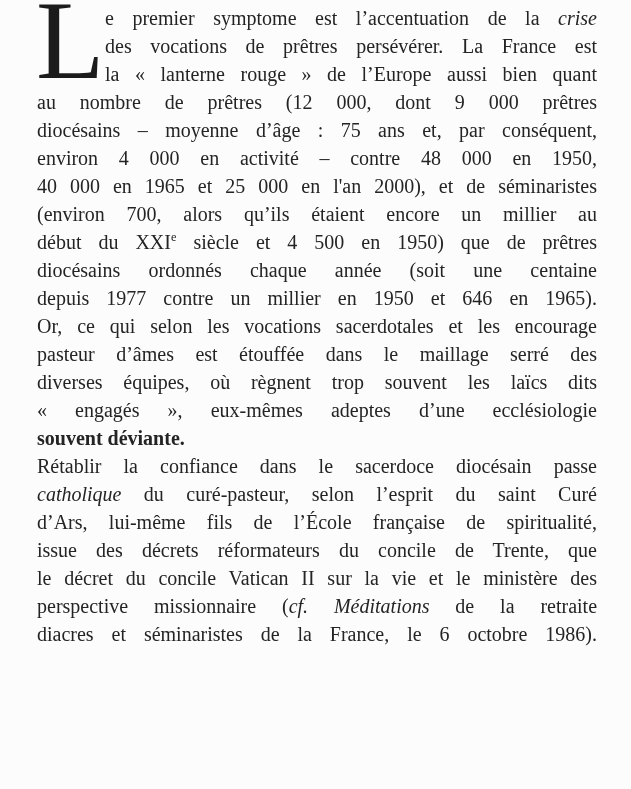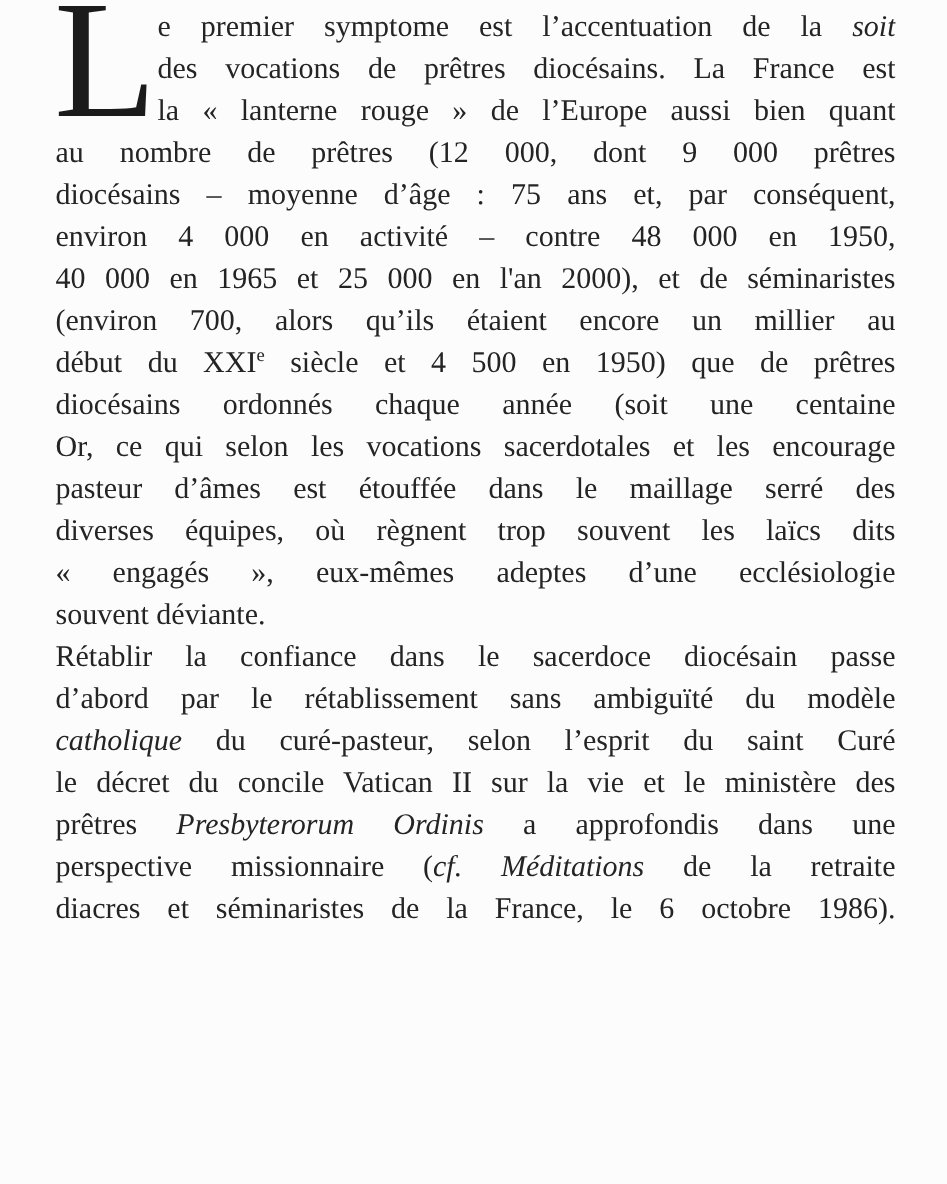--- a/index.html
+++ b/index.html
@@ -58,7 +58,7 @@
 <div class="page">
   <span class="drop-cap">L</span>
   <div>
-      <div class="line indent"><span>e premier symptome est l’accentuation de la </span><em>soit</em></div>
+      <div class="line indent"><span>e premier symptome est l’accentuation de la </span><em>crise</em></div>
       <div class="line indent"><span>des vocations de prêtres diocésains. La France est</span></div>
       <div class="line indent"><span>la « lanterne rouge » de l’Europe aussi bien quant</span></div>
       <div class="line"><span>au nombre de prêtres (12&nbsp;000, dont 9&nbsp;000 prêtres</span></div>

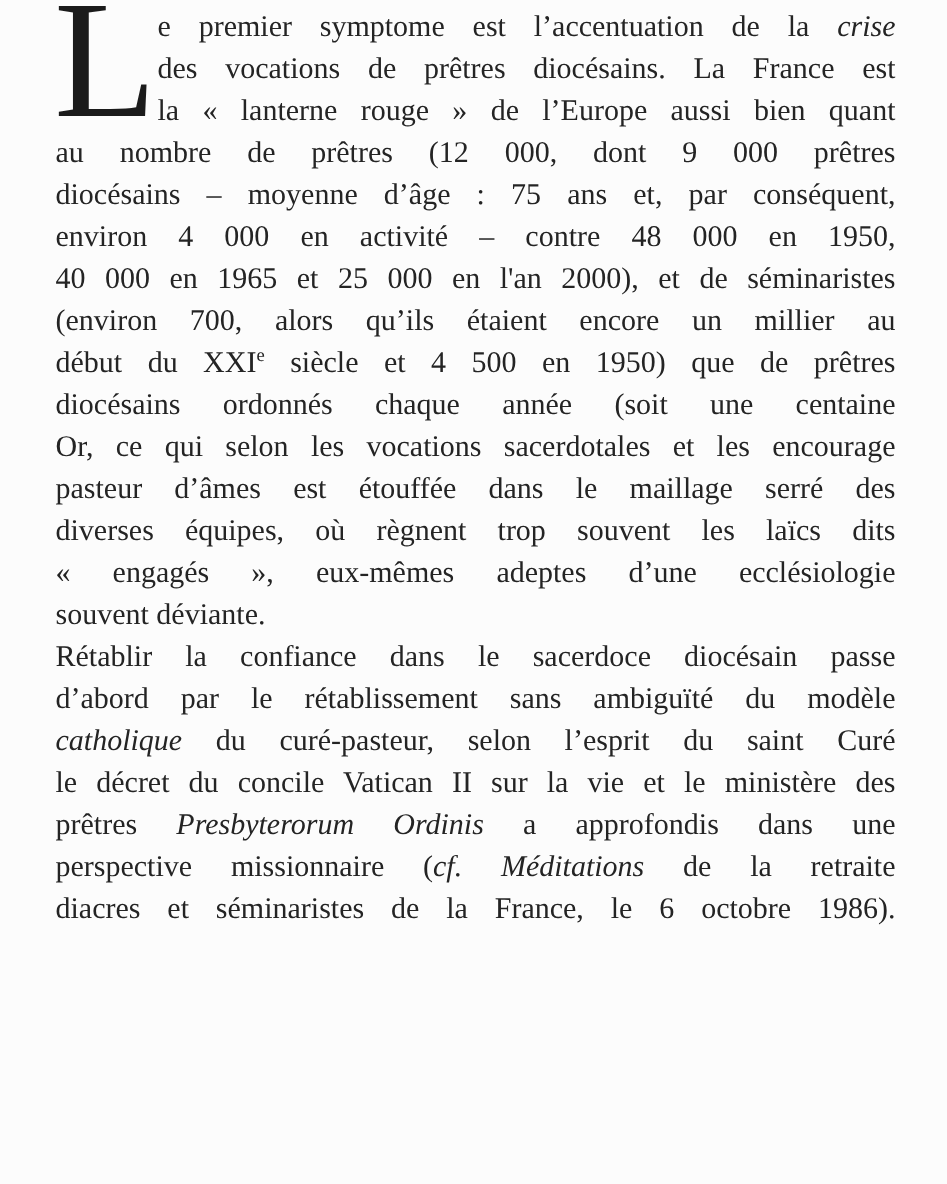--- a/index.html
+++ b/index.html
@@ -59,7 +59,7 @@
   <span class="drop-cap">L</span>
   <div>
       <div class="line indent"><span>e premier symptome est l’accentuation de la </span><em>crise</em></div>
-      <div class="line indent"><span>des vocations de prêtres diocésains. La France est</span></div>
+      <div class="line indent"><span>des vocations de prêtres persévérer. La France est</span></div>
       <div class="line indent"><span>la « lanterne rouge » de l’Europe aussi bien quant</span></div>
       <div class="line"><span>au nombre de prêtres (12&nbsp;000, dont 9&nbsp;000 prêtres</span></div>
       <div class="line"><span>diocésains – moyenne d’âge&nbsp;: 75 ans et, par conséquent,</span></div>

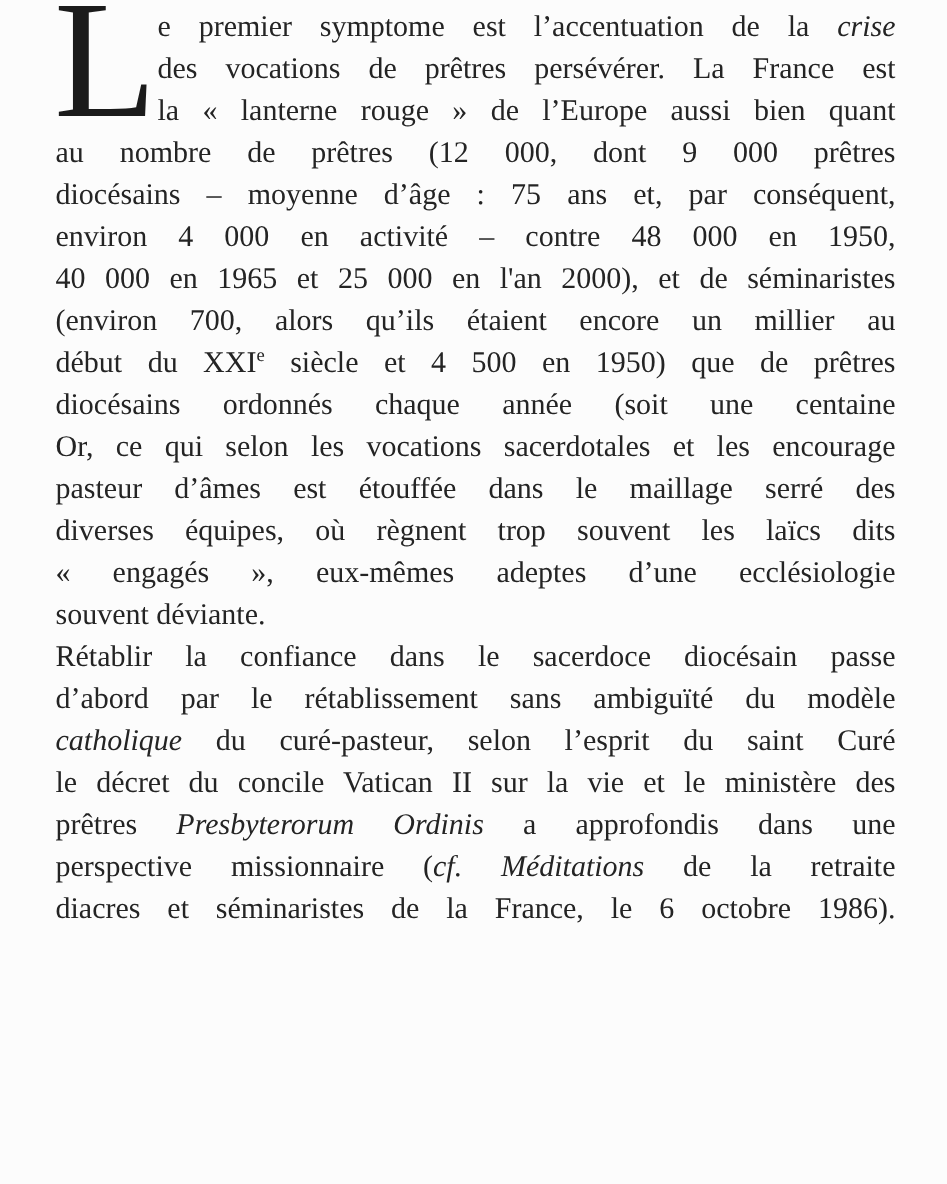--- a/index.html
+++ b/index.html
@@ -68,6 +68,7 @@
       <div class="line"><span>(environ 700, alors qu’ils étaient encore un millier au</span></div>
       <div class="line"><span>début du XXI</span><sup>e</sup><span> siècle et 4&nbsp;500 en 1950) que de prêtres</span></div>
       <div class="line"><span>diocésains ordonnés chaque année (soit une centaine</span></div>
+      <div class="line"><span>depuis 1977 contre un millier en 1950 et 646 en 1965).</span></div>
       <div class="line"><span>Or, ce qui selon les vocations sacerdotales et les encourage</span></div>
       <div class="line"><span>pasteur d’âmes est étouffée dans le maillage serré des</span></div>
       <div class="line"><span>diverses équipes, où règnent trop souvent les laïcs dits</span></div>

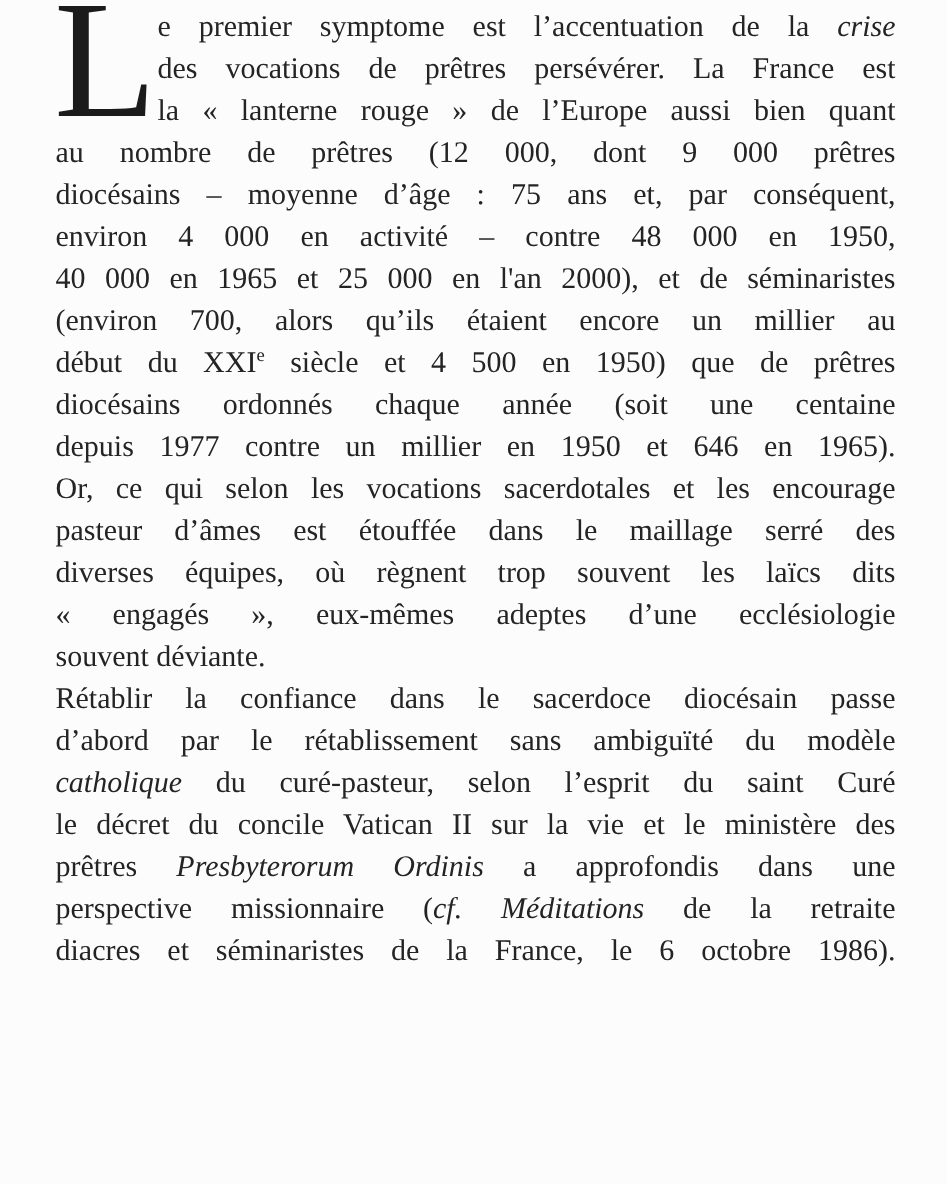--- a/index.html
+++ b/index.html
@@ -42,6 +42,7 @@
   }
   .line.last {
     text-align-last: left;
+    font-weight: bold;
   }
   .line em {
     font-style: italic;

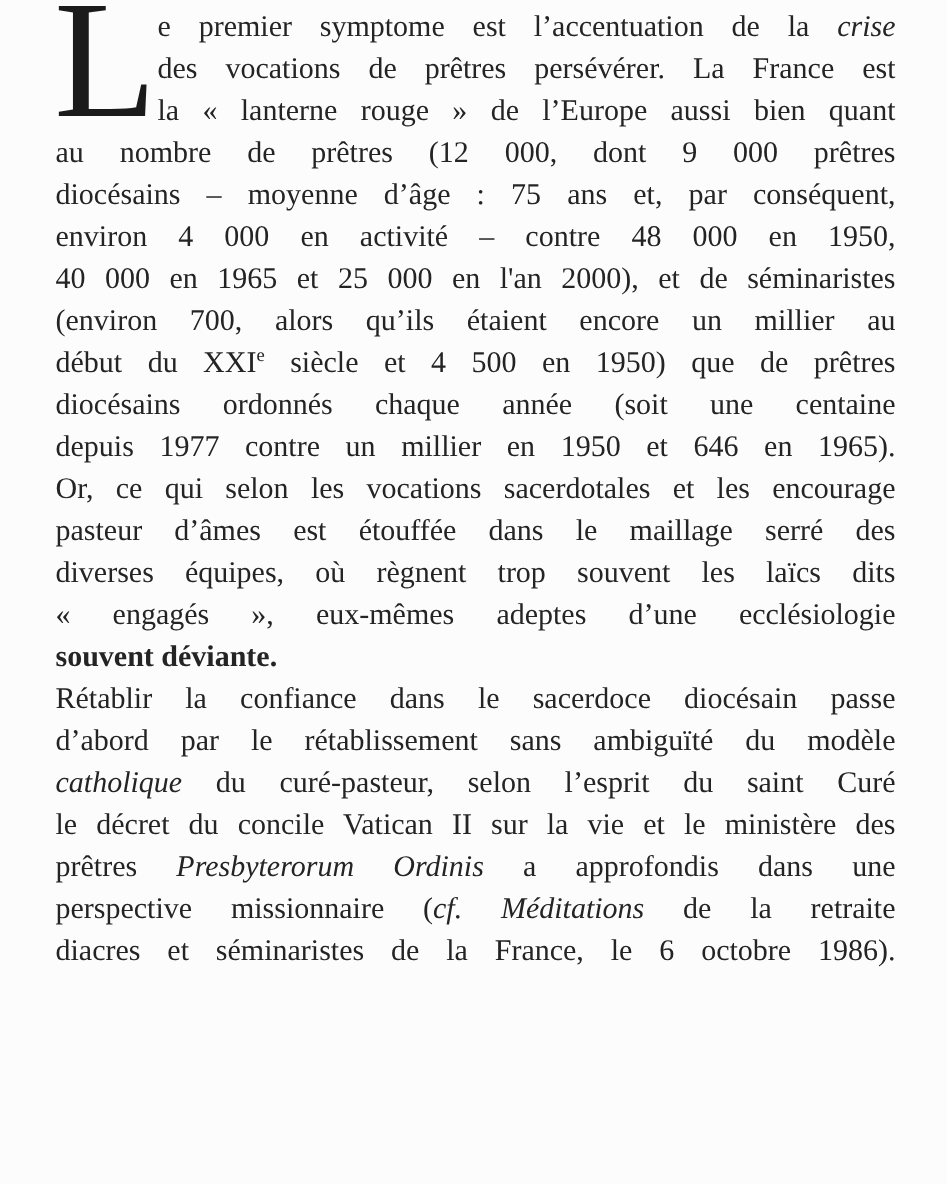--- a/index.html
+++ b/index.html
@@ -76,7 +76,6 @@
       <div class="line"><span>« engagés », eux-mêmes adeptes d’une ecclésiologie</span></div>
       <div class="line last"><span>souvent déviante.</span></div>
       <div class="line"><span>Rétablir la confiance dans le sacerdoce diocésain passe</span></div>
-      <div class="line"><span>d’abord par le rétablissement sans ambiguïté du modèle</span></div>
       <div class="line"><em>catholique</em><span> du curé-pasteur, selon l’esprit du saint Curé</span></div>
       <div class="line"><span>le décret du concile Vatican II sur la vie et le ministère des</span></div>
       <div class="line"><span>prêtres </span><em>Presbyterorum Ordinis</em><span> a approfondis dans une</span></div>

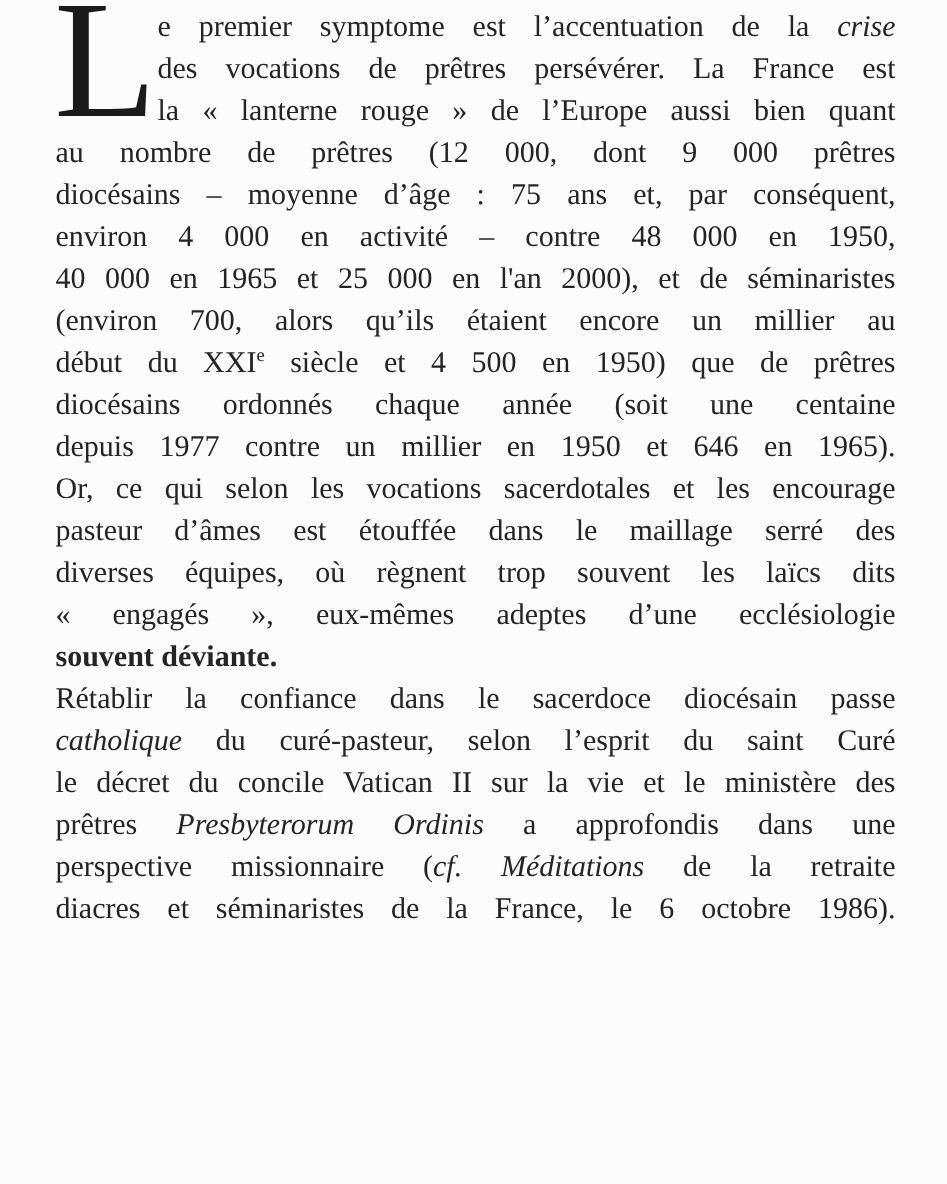--- a/index.html
+++ b/index.html
@@ -77,6 +77,7 @@
       <div class="line last"><span>souvent déviante.</span></div>
       <div class="line"><span>Rétablir la confiance dans le sacerdoce diocésain passe</span></div>
       <div class="line"><em>catholique</em><span> du curé-pasteur, selon l’esprit du saint Curé</span></div>
+      <div class="line"><span>d’Ars, lui-même fils de l’École française de spiritualité,</span></div>
       <div class="line"><span>le décret du concile Vatican II sur la vie et le ministère des</span></div>
       <div class="line"><span>prêtres </span><em>Presbyterorum Ordinis</em><span> a approfondis dans une</span></div>
       <div class="line"><span>perspective missionnaire (</span><em>cf. Méditations</em><span> de la retraite</span></div>

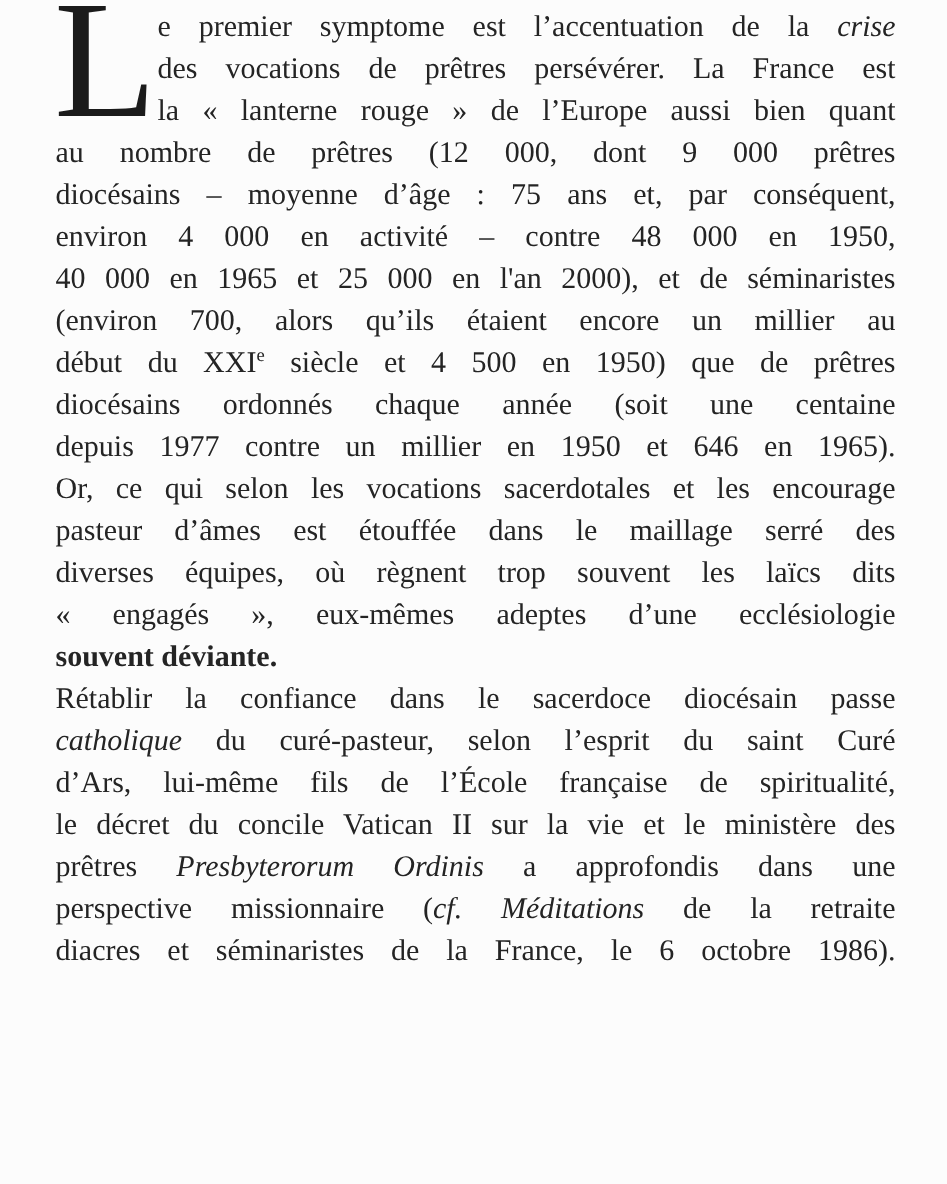--- a/index.html
+++ b/index.html
@@ -78,6 +78,7 @@
       <div class="line"><span>Rétablir la confiance dans le sacerdoce diocésain passe</span></div>
       <div class="line"><em>catholique</em><span> du curé-pasteur, selon l’esprit du saint Curé</span></div>
       <div class="line"><span>d’Ars, lui-même fils de l’École française de spiritualité,</span></div>
+      <div class="line"><span>issue des décrets réformateurs du concile de Trente, que</span></div>
       <div class="line"><span>le décret du concile Vatican II sur la vie et le ministère des</span></div>
       <div class="line"><span>prêtres </span><em>Presbyterorum Ordinis</em><span> a approfondis dans une</span></div>
       <div class="line"><span>perspective missionnaire (</span><em>cf. Méditations</em><span> de la retraite</span></div>

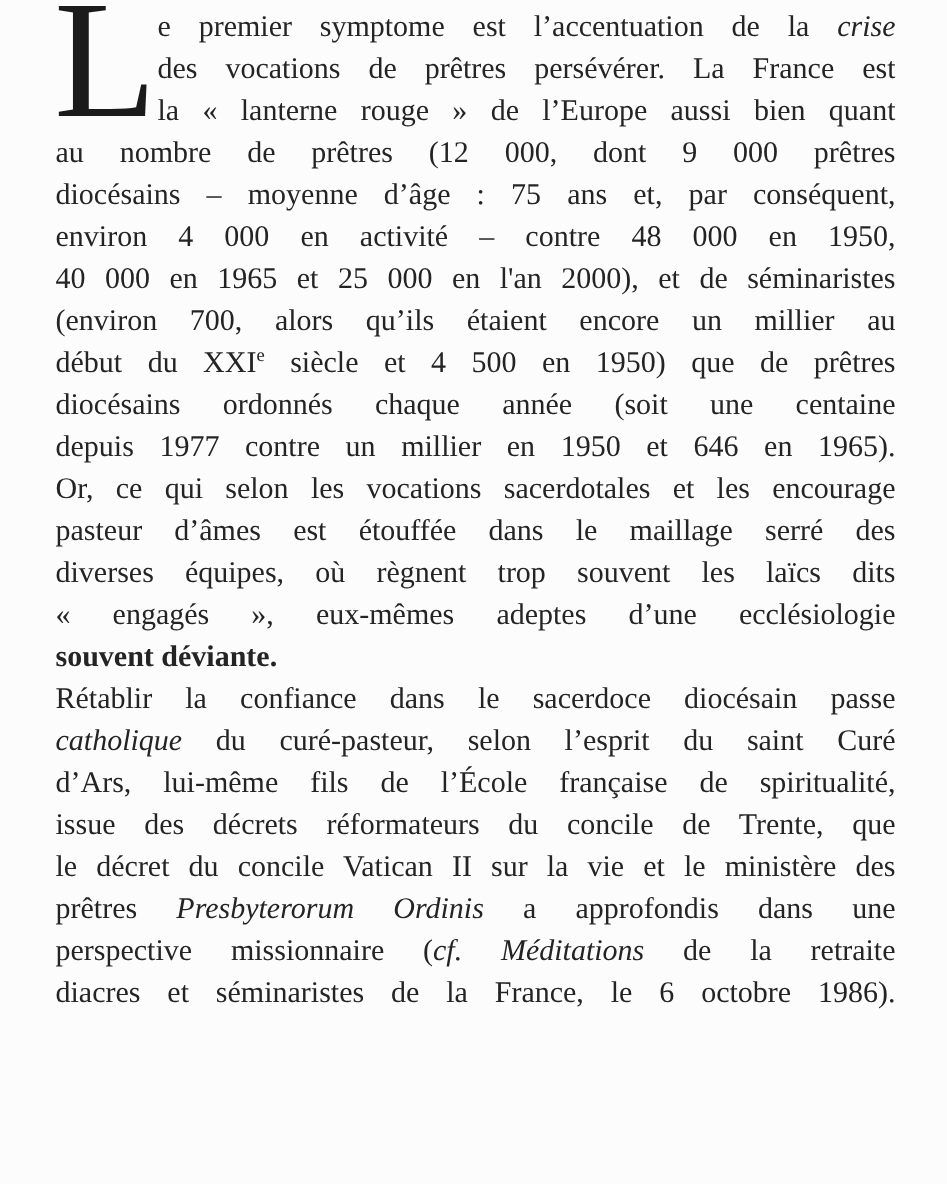--- a/index.html
+++ b/index.html
@@ -80,7 +80,6 @@
       <div class="line"><span>d’Ars, lui-même fils de l’École française de spiritualité,</span></div>
       <div class="line"><span>issue des décrets réformateurs du concile de Trente, que</span></div>
       <div class="line"><span>le décret du concile Vatican II sur la vie et le ministère des</span></div>
-      <div class="line"><span>prêtres </span><em>Presbyterorum Ordinis</em><span> a approfondis dans une</span></div>
       <div class="line"><span>perspective missionnaire (</span><em>cf. Méditations</em><span> de la retraite</span></div>
       <div class="line"><span>diacres et séminaristes de la France, le 6 octobre 1986).</span></div>
     </div>

